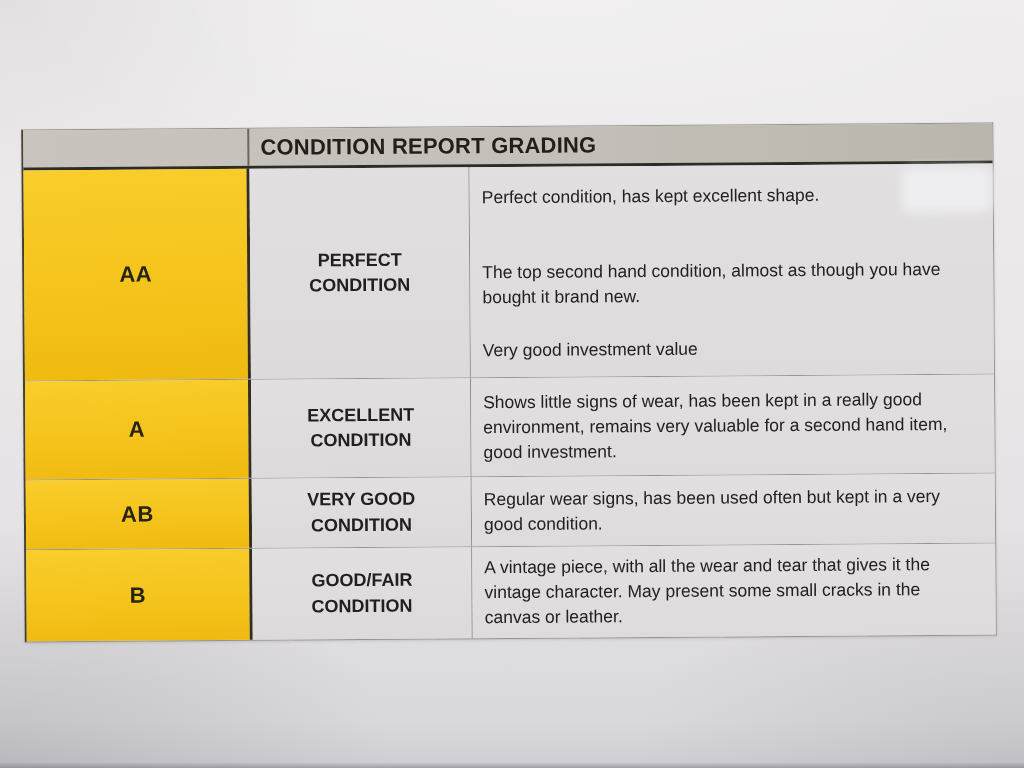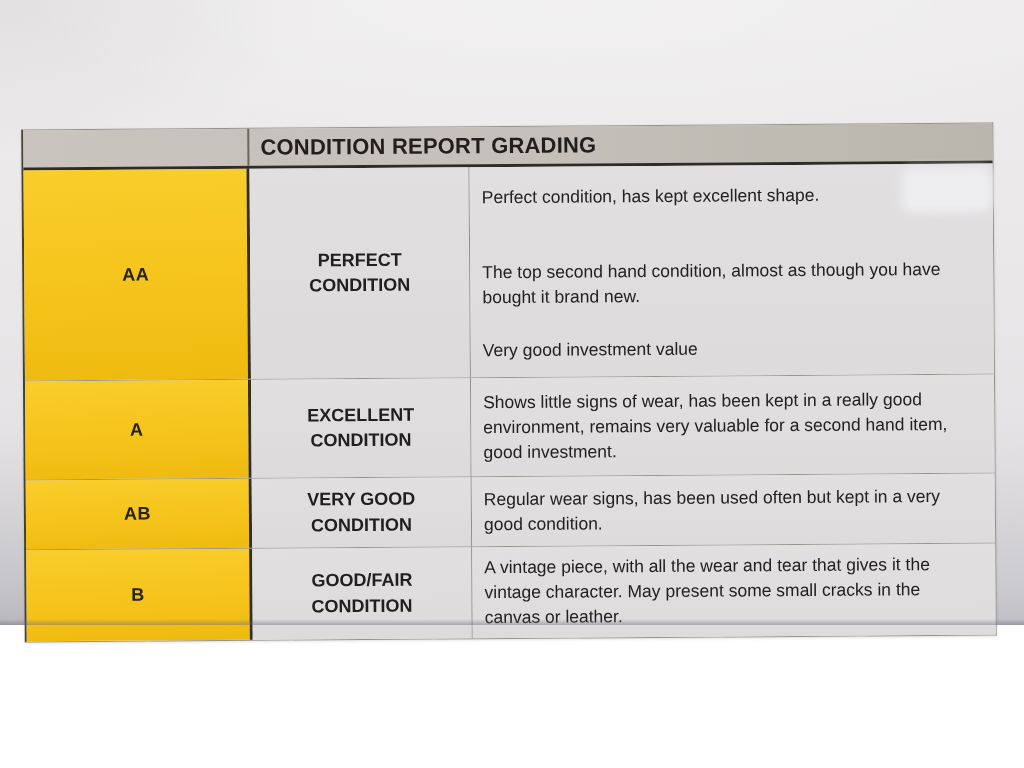--- a/index.html
+++ b/index.html
@@ -8,7 +8,7 @@
 
   
   .photo {
-    position:relative; width:1024px; height:625px;
+    position:relative; width:1024px; height:768px;
     background:linear-gradient(180deg,#edebec 0%,#eae8e9 40%,#e3e1e3 75%,#d9d8db 94%,#cfced3 100%);
   }
   .photo .vignette {

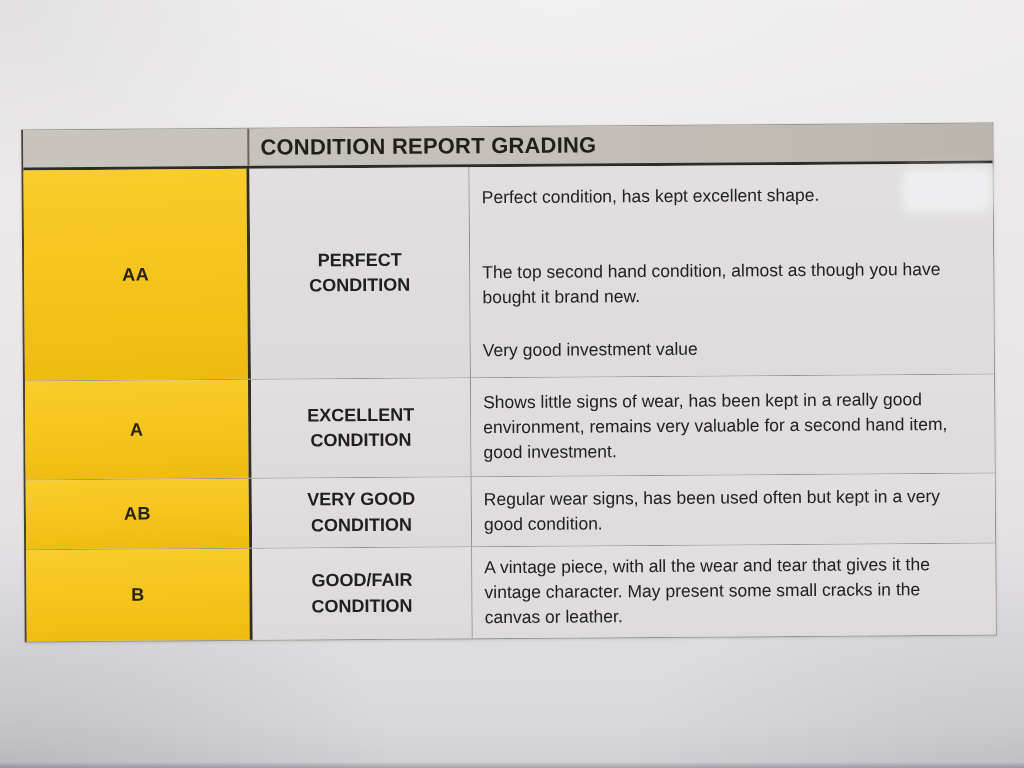--- a/index.html
+++ b/index.html
@@ -56,7 +56,7 @@
     background:linear-gradient(178deg,#f9cd2b 0%,#f5c41c 55%,#efba10 100%);
     border-right:3px solid #332e1f;
   }
-  .grade-cell span { font-size:18px; font-weight:bold; letter-spacing:.5px; color:#262317; }
+  .grade-cell span { font-size:22px; font-weight:bold; letter-spacing:.5px; color:#262317; }
 
   .condition-cell {
     display:flex; align-items:center; justify-content:center;

